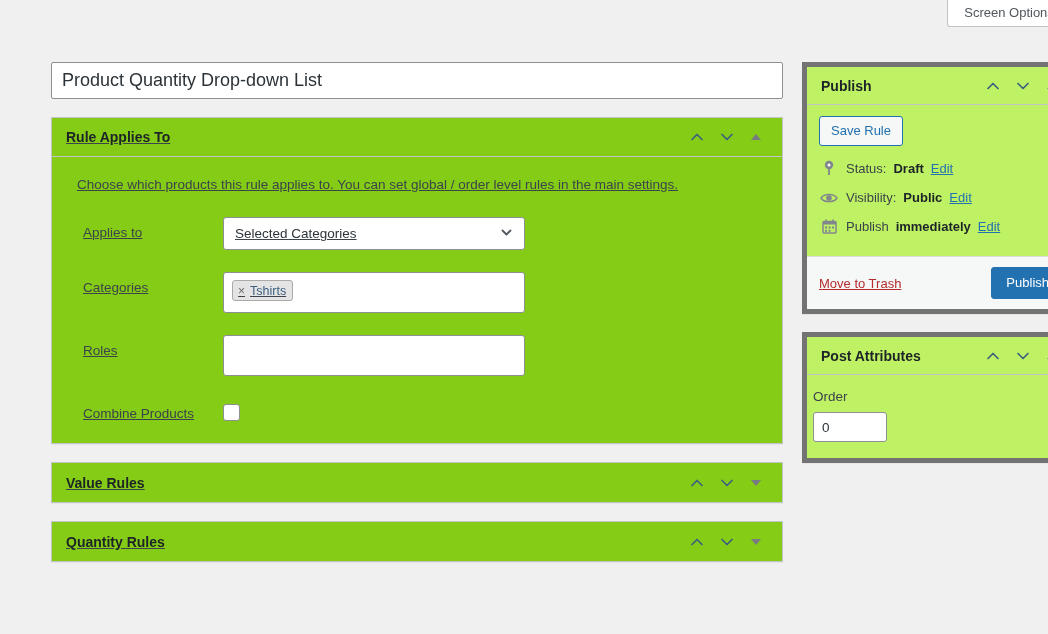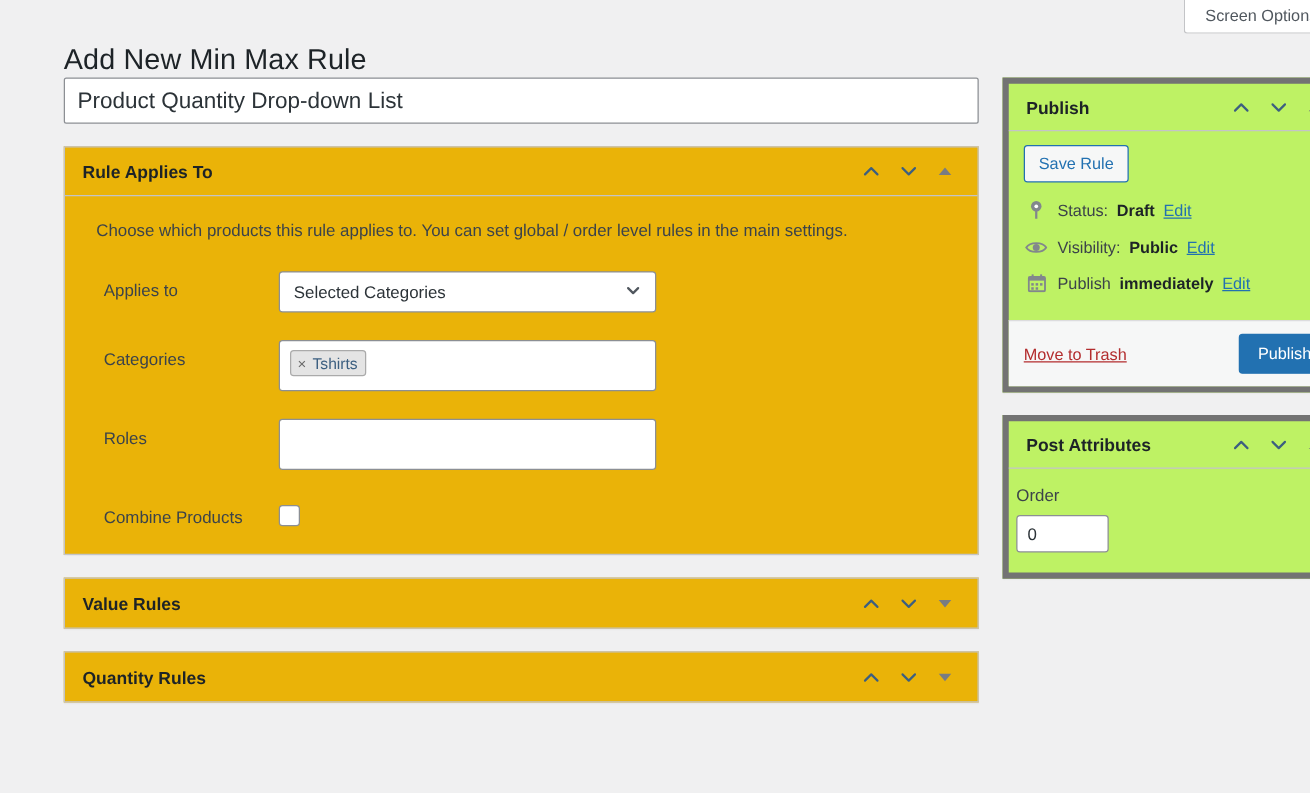--- a/index.html
+++ b/index.html
@@ -250,7 +250,6 @@
     <span class="caret">▼</span>
   </div>
 
-  <h1 class="page-title">Add New Min Max Rule</h1>
 
   <div class="col-main">
 

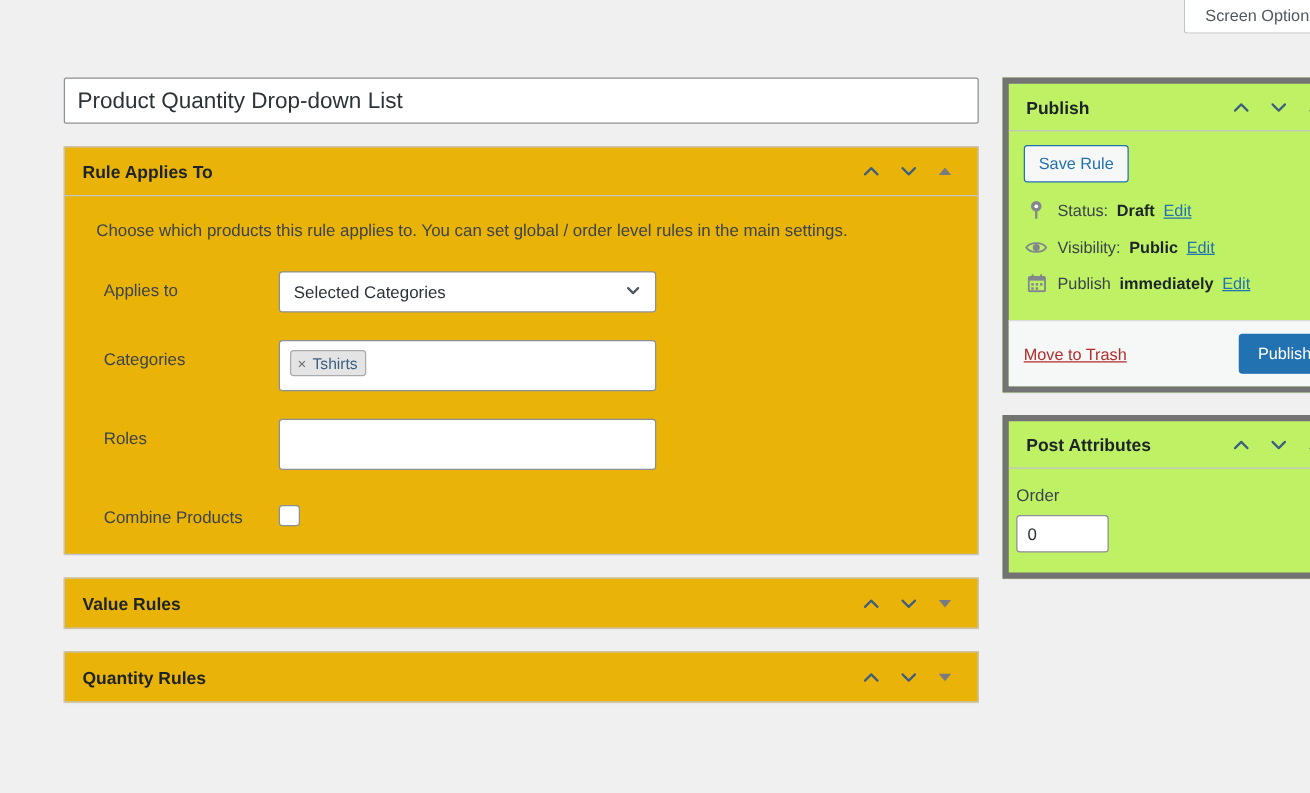--- a/index.html
+++ b/index.html
@@ -55,10 +55,11 @@
 
   
   .postbox {
-    background: #eab308;
+    background: #84cc16;
     border: 1px solid #c3c4c7;
     margin-top: 18px;
     box-shadow: 0 1px 1px rgba(0,0,0,.04);
+    text-decoration: underline;
   }
   .postbox-header {
     display: flex; align-items: center;

